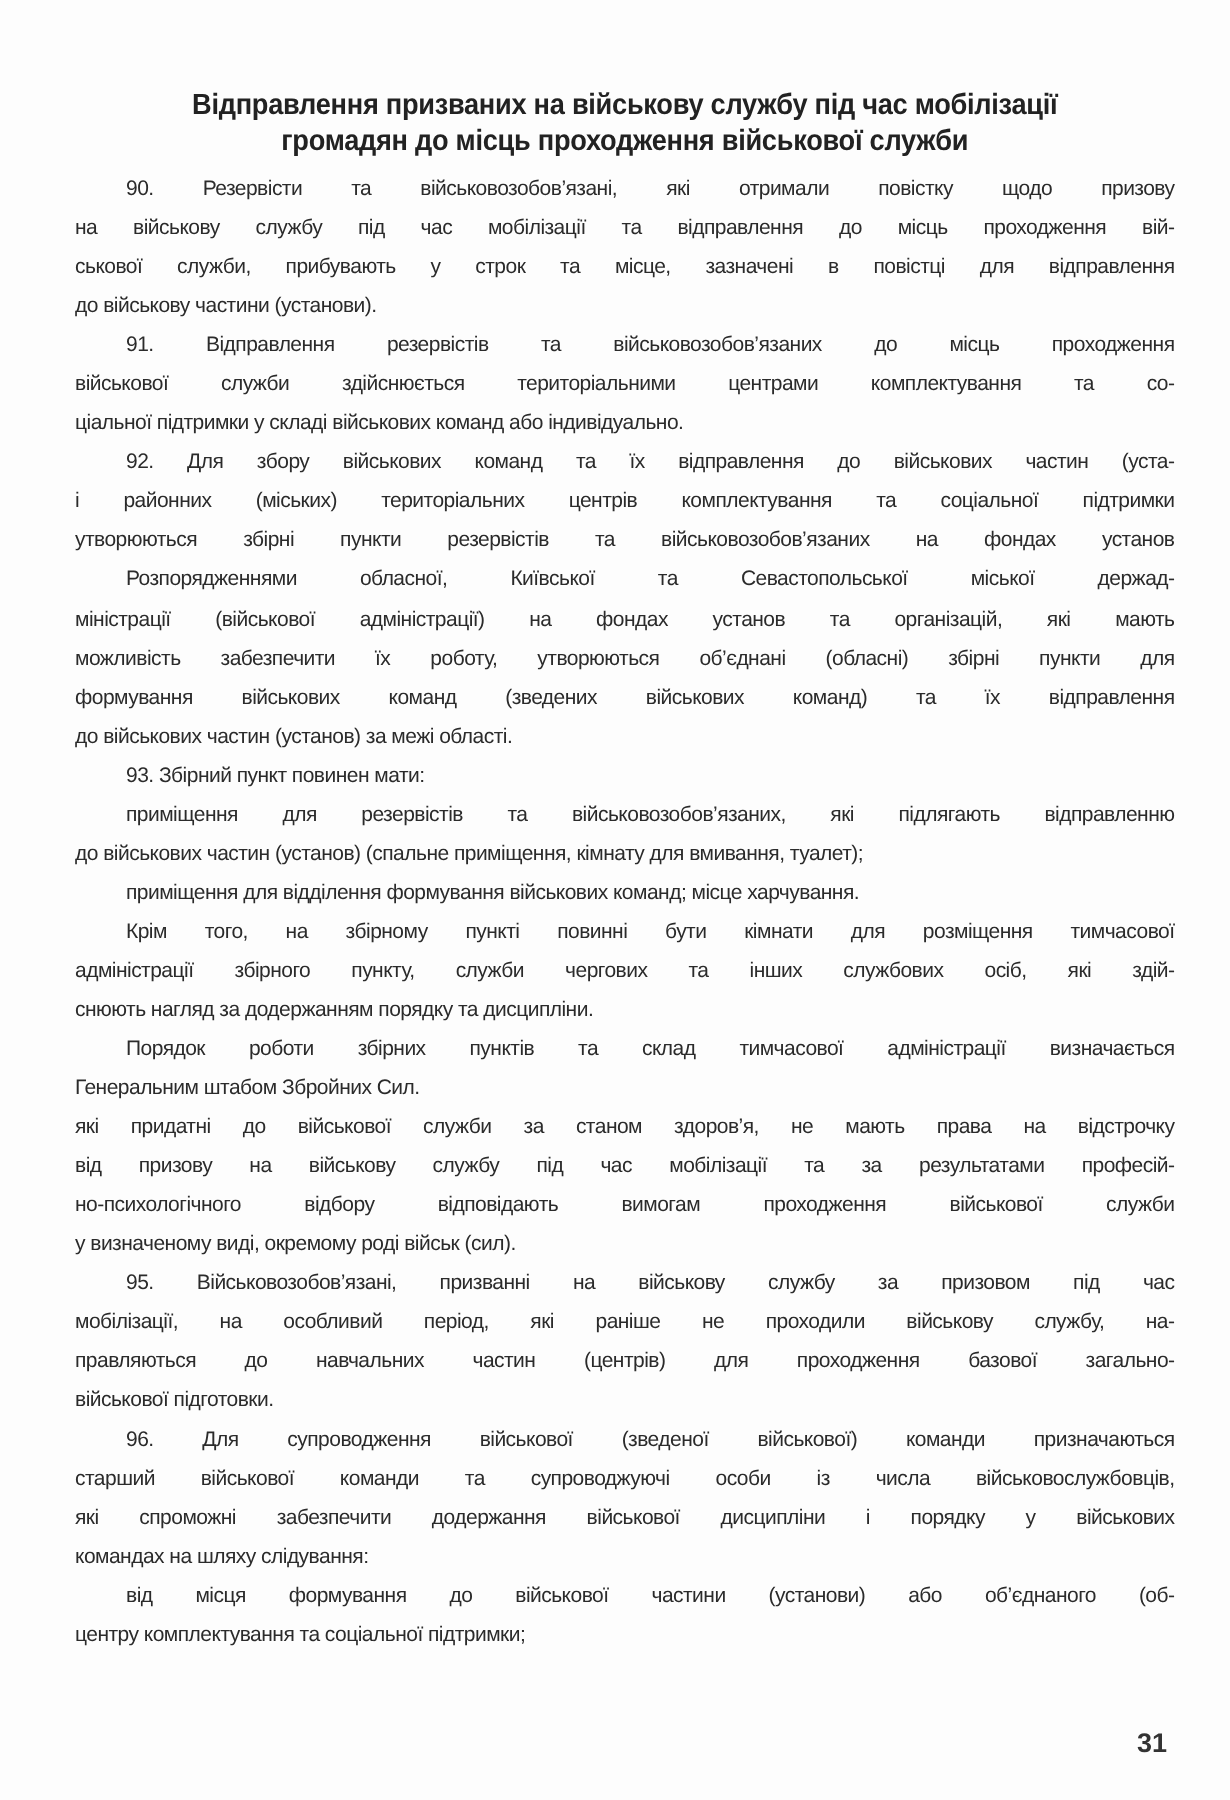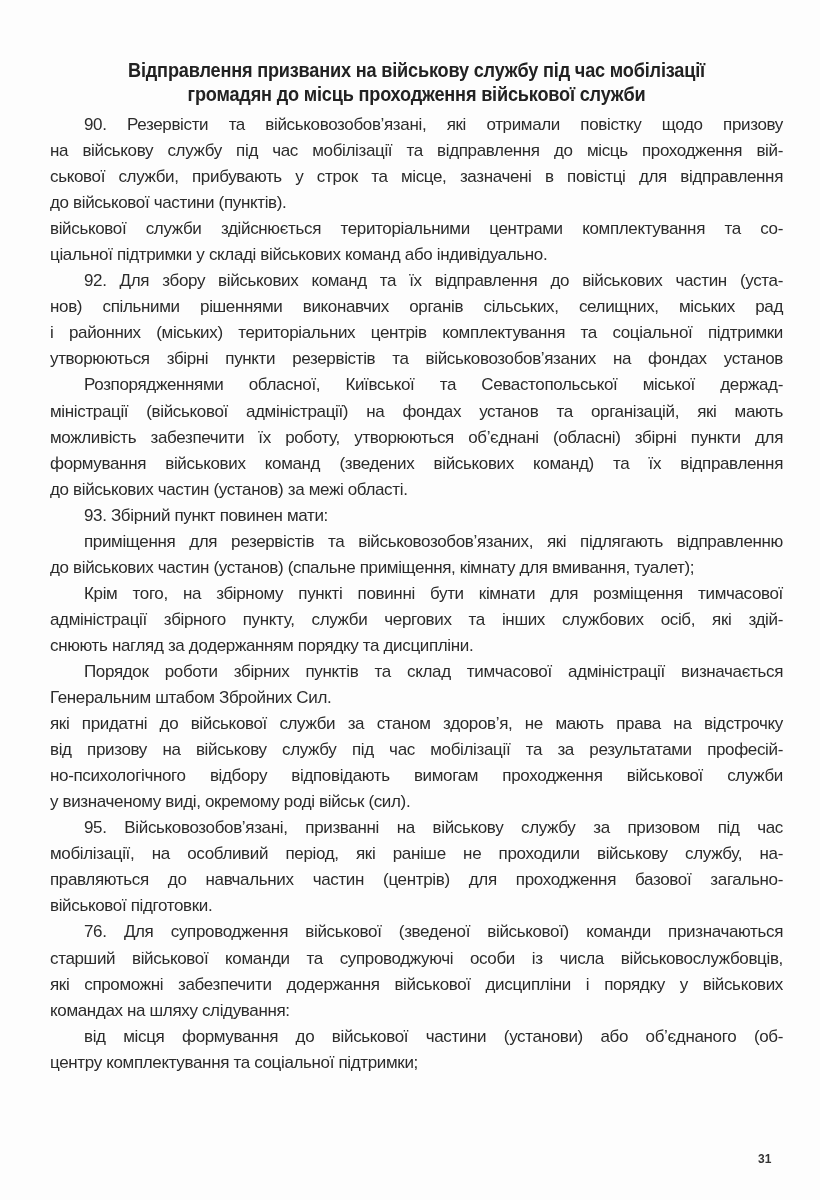--- a/index.html
+++ b/index.html
@@ -46,7 +46,7 @@
       display: block;
       height: 26.05px;
       line-height: 26px;
-      font-size: 17px;
+      font-size: 14px;
       white-space: nowrap;
       overflow: visible;
       text-align: justify;

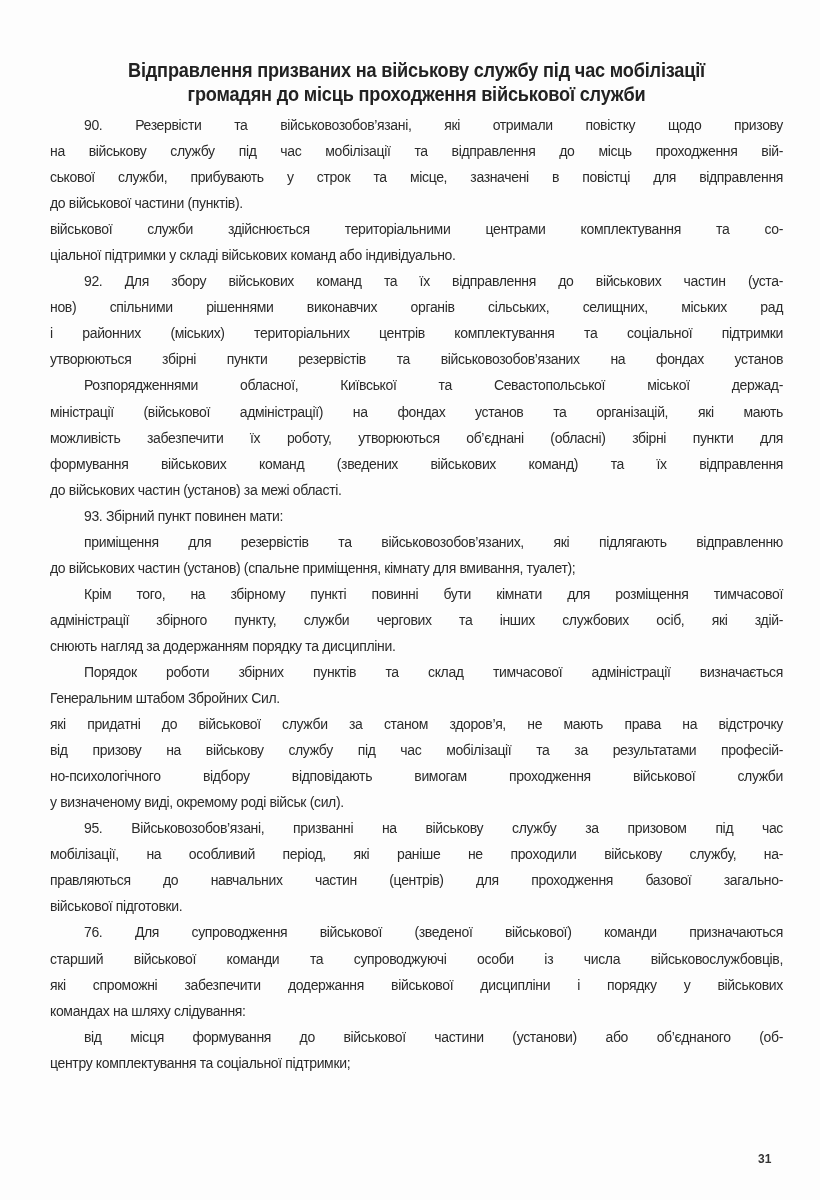--- a/index.html
+++ b/index.html
@@ -78,7 +78,7 @@
       <div class="line indent">90. Резервісти та військовозобов’язані, які отримали повістку щодо призову</div>
       <div class="line">на військову службу під час мобілізації та відправлення до місць проходження вій-</div>
       <div class="line">ськової служби, прибувають у строк та місце, зазначені в повістці для відправлення</div>
-      <div class="line last">до військової частини (пунктів).</div>
+      <div class="line last">до військову частини (установи).</div>
       <div class="line">військової служби здійснюється територіальними центрами комплектування та со-</div>
       <div class="line last">ціальної підтримки у складі військових команд або індивідуально.</div>
       <div class="line indent">92. Для збору військових команд та їх відправлення до військових частин (уста-</div>

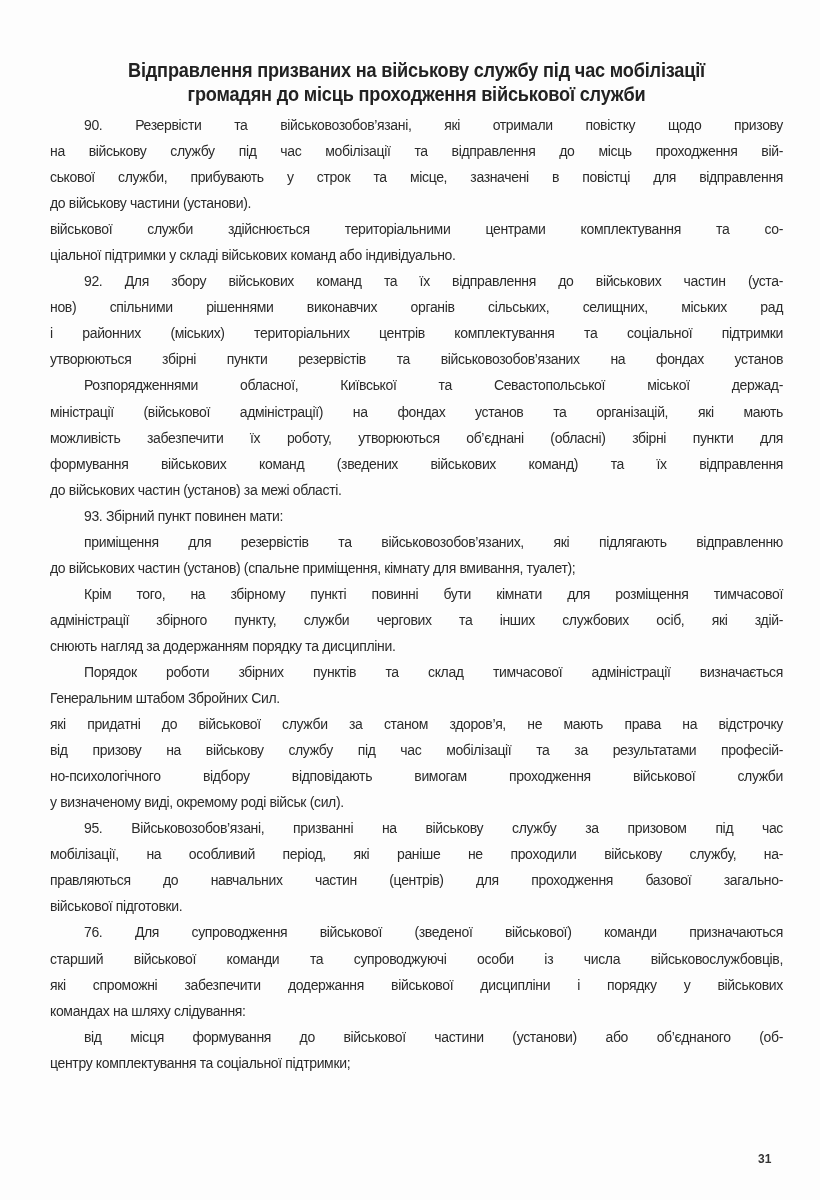--- a/index.html
+++ b/index.html
@@ -79,6 +79,7 @@
       <div class="line">на військову службу під час мобілізації та відправлення до місць проходження вій-</div>
       <div class="line">ськової служби, прибувають у строк та місце, зазначені в повістці для відправлення</div>
       <div class="line last">до військову частини (установи).</div>
+      <div class="line indent">91. Відправлення резервістів та військовозобов’язаних до місць проходження</div>
       <div class="line">військової служби здійснюється територіальними центрами комплектування та со-</div>
       <div class="line last">ціальної підтримки у складі військових команд або індивідуально.</div>
       <div class="line indent">92. Для збору військових команд та їх відправлення до військових частин (уста-</div>

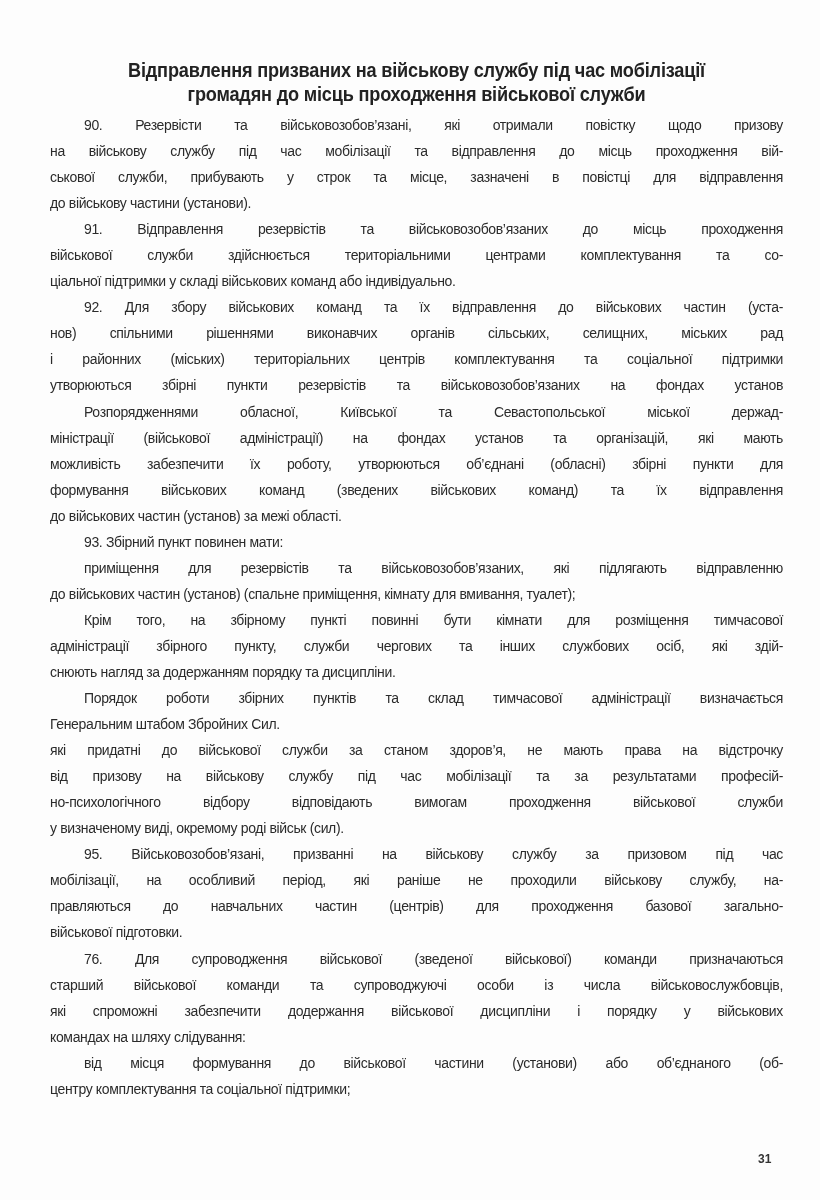--- a/index.html
+++ b/index.html
@@ -83,7 +83,6 @@
       <div class="line">військової служби здійснюється територіальними центрами комплектування та со-</div>
       <div class="line last">ціальної підтримки у складі військових команд або індивідуально.</div>
       <div class="line indent">92. Для збору військових команд та їх відправлення до військових частин (уста-</div>
-      <div class="line">нов) спільними рішеннями виконавчих органів сільських, селищних, міських рад</div>
       <div class="line">і районних (міських) територіальних центрів комплектування та соціальної підтримки</div>
       <div class="line">утворюються збірні пункти резервістів та військовозобов’язаних на фондах установ</div>
       <div class="line indent">Розпорядженнями обласної, Київської та Севастопольської міської держад-</div>

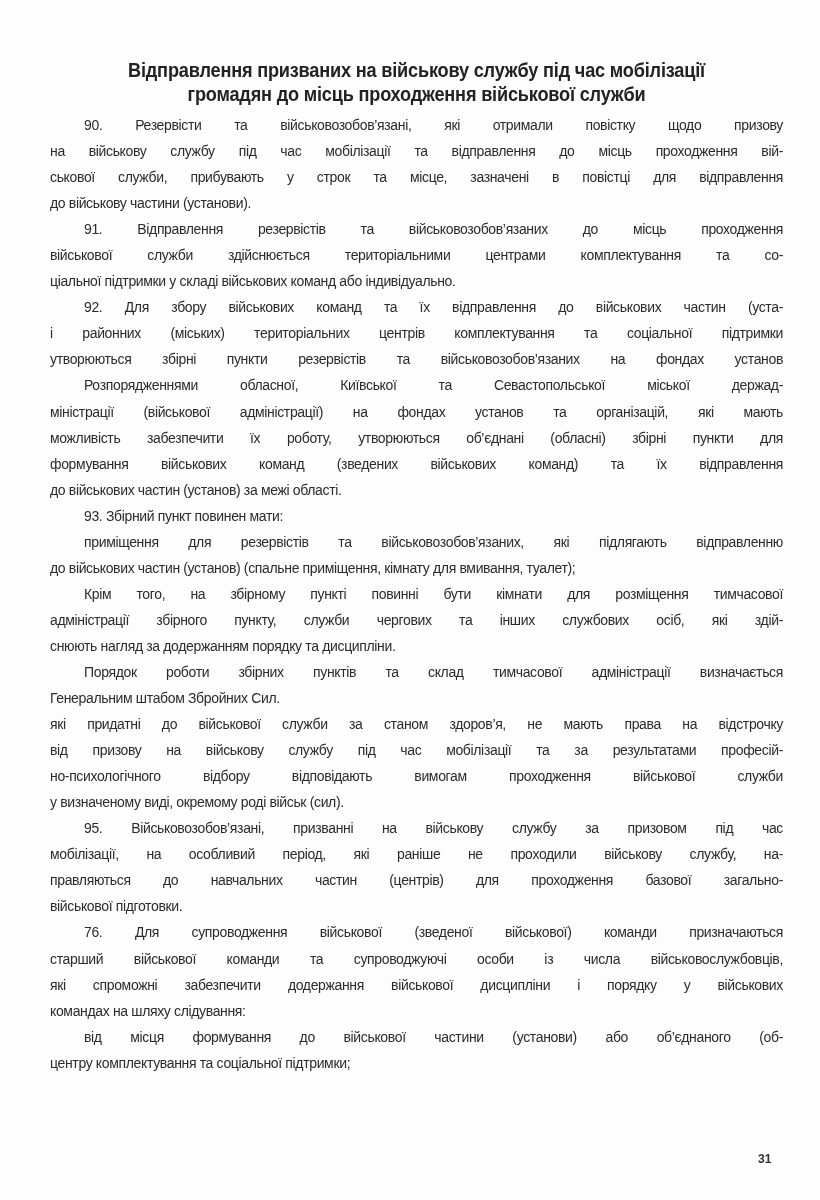--- a/index.html
+++ b/index.html
@@ -93,6 +93,7 @@
       <div class="line indent last">93. Збірний пункт повинен мати:</div>
       <div class="line indent">приміщення для резервістів та військовозобов’язаних, які підлягають відправленню</div>
       <div class="line last">до військових частин (установ) (спальне приміщення, кімнату для вмивання, туалет);</div>
+      <div class="line indent last">приміщення для відділення формування військових команд; місце харчування.</div>
       <div class="line indent">Крім того, на збірному пункті повинні бути кімнати для розміщення тимчасової</div>
       <div class="line">адміністрації збірного пункту, служби чергових та інших службових осіб, які здій-</div>
       <div class="line last">снюють нагляд за додержанням порядку та дисципліни.</div>

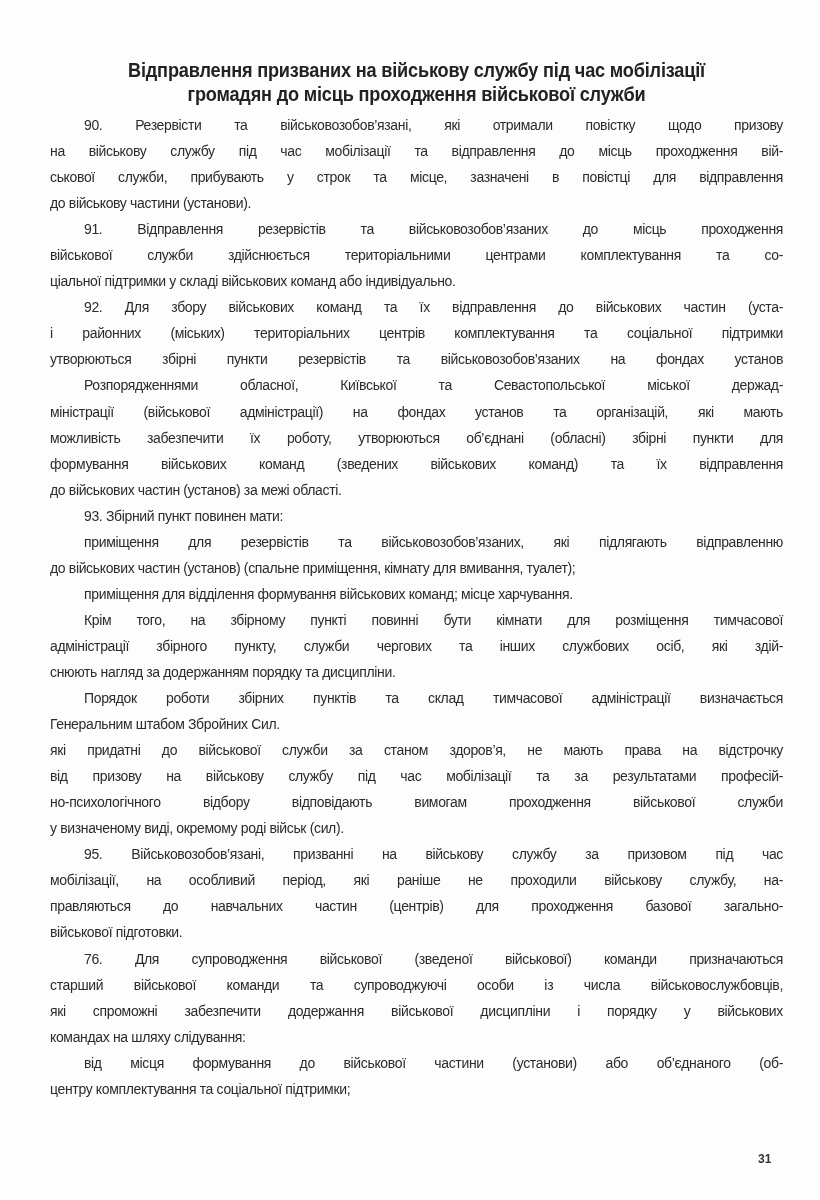--- a/index.html
+++ b/index.html
@@ -107,7 +107,7 @@
       <div class="line">мобілізації, на особливий період, які раніше не проходили військову службу, на-</div>
       <div class="line">правляються до навчальних частин (центрів) для проходження базової загально-</div>
       <div class="line last">військової підготовки.</div>
-      <div class="line indent">76. Для супроводження військової (зведеної військової) команди призначаються</div>
+      <div class="line indent">96. Для супроводження військової (зведеної військової) команди призначаються</div>
       <div class="line">старший військової команди та супроводжуючі особи із числа військовослужбовців,</div>
       <div class="line">які спроможні забезпечити додержання військової дисципліни і порядку у військових</div>
       <div class="line last">командах на шляху слідування:</div>

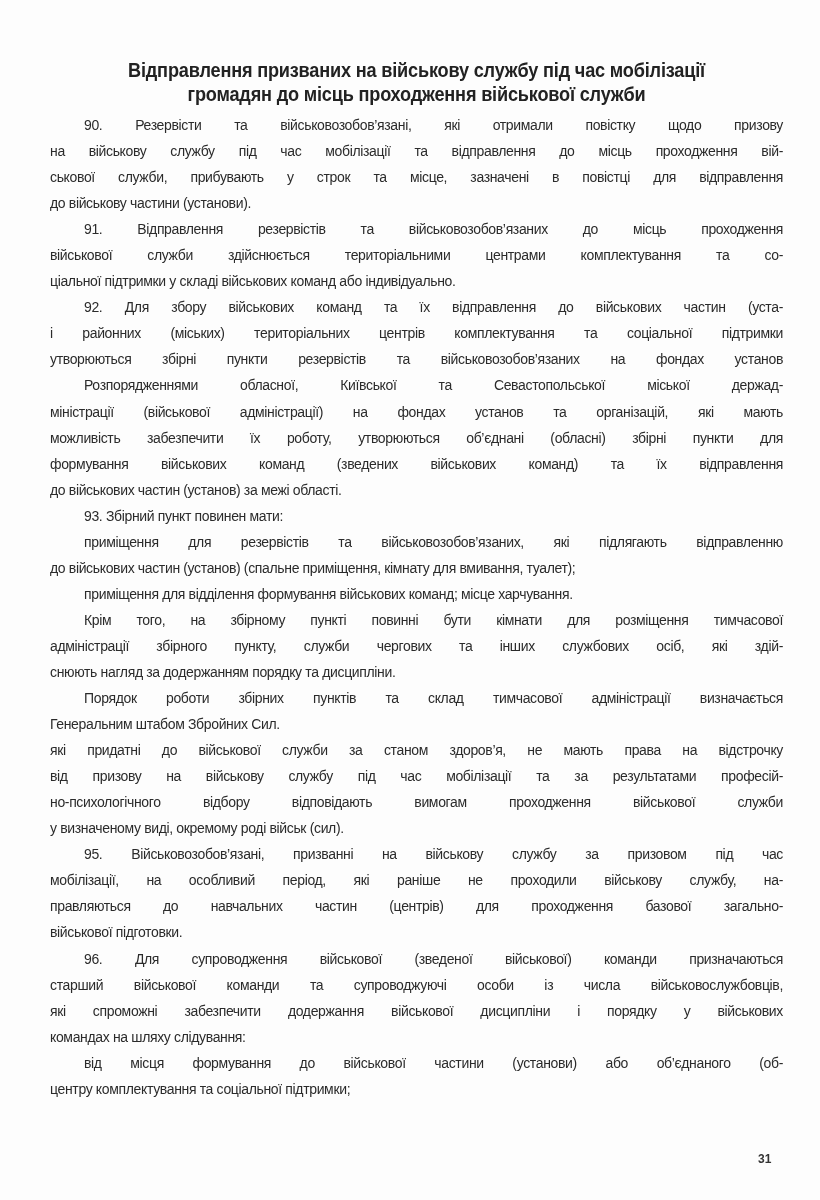--- a/index.html
+++ b/index.html
@@ -60,7 +60,7 @@
       position: absolute;
       left: 758px;
       top: 1152px;
-      font-size: 12px;
+      font-size: 18px;
       font-weight: bold;
       color: #333;
     }

